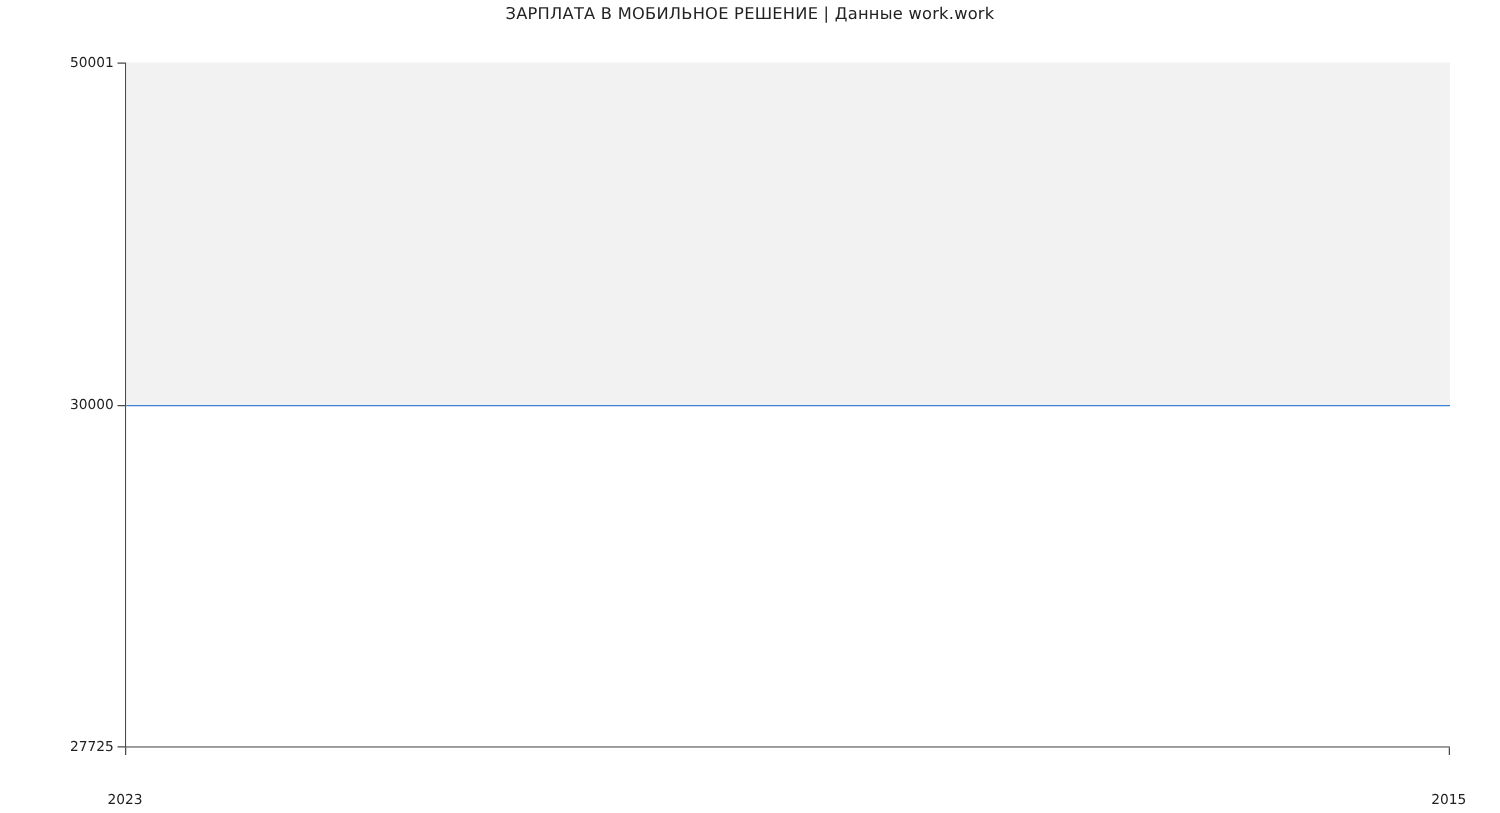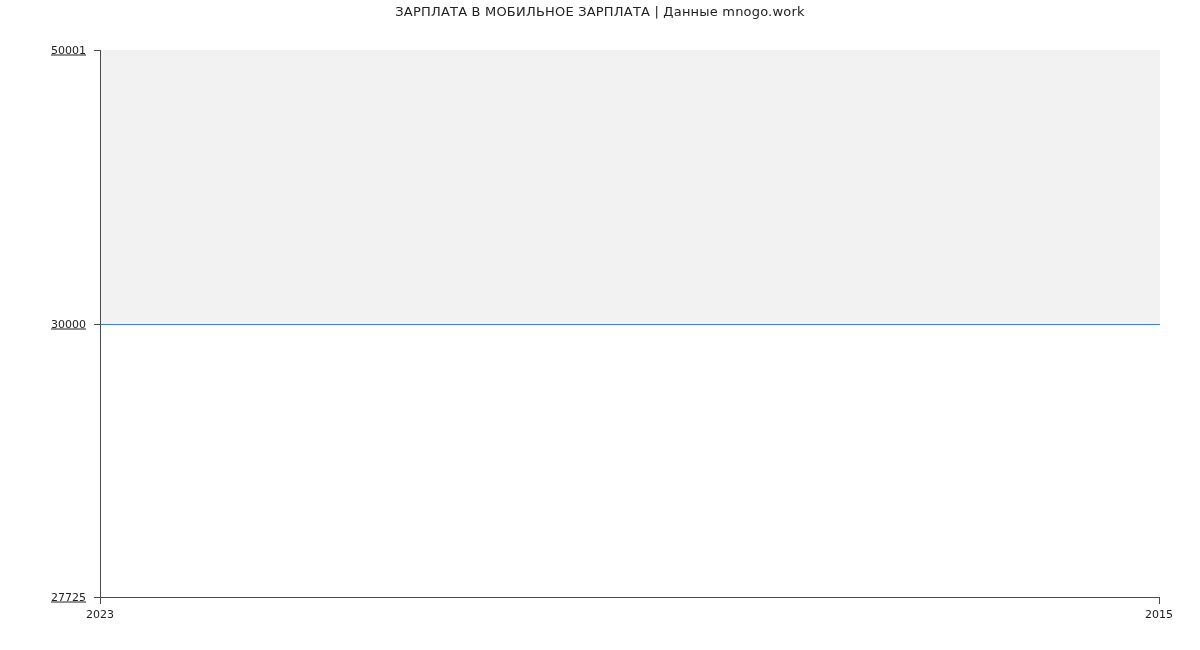--- a/index.html
+++ b/index.html
@@ -94,7 +94,7 @@
 
 <div class="chart-wrap">
 
-  <div class="title">ЗАРПЛАТА В МОБИЛЬНОЕ ЗАРПЛАТА | Данные mnogo.work</div>
+  <div class="title">ЗАРПЛАТА В МОБИЛЬНОЕ РЕШЕНИЕ | Данные work.work</div>
 
   <div class="plot-area">
     <div class="plot-fill-top"></div>

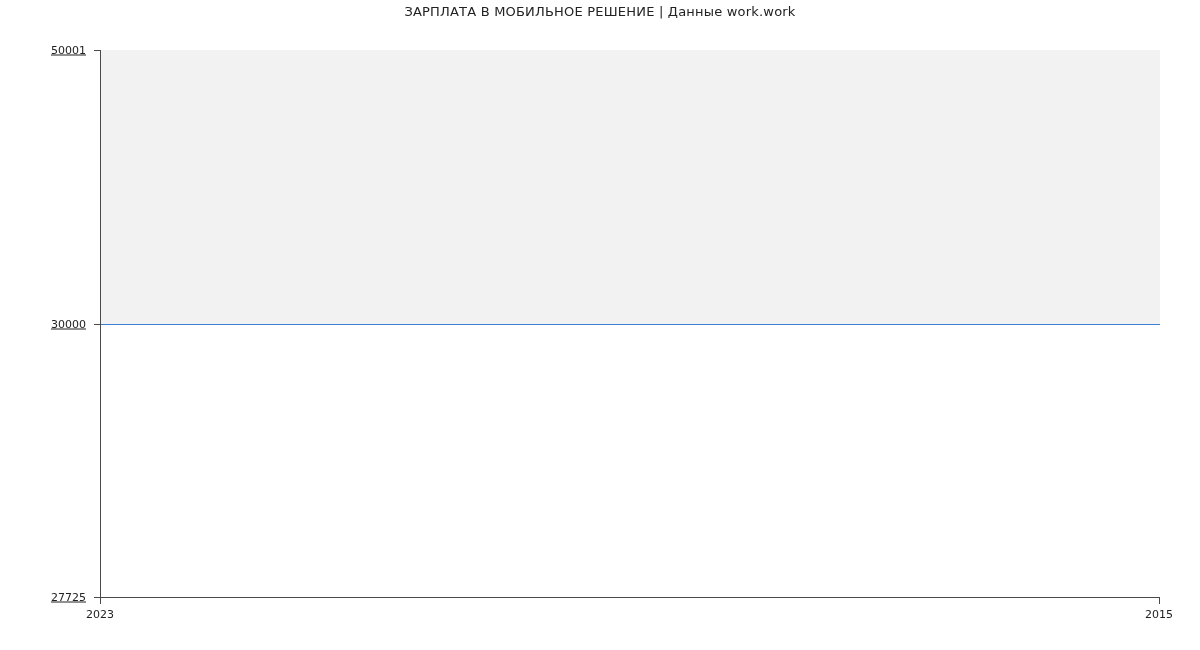--- a/index.html
+++ b/index.html
@@ -77,9 +77,8 @@
     font-size: 11px;
     color: #222;
     transform: translateY(-50%);
-    text-align: center;
+    text-align: right;
     width: 45px;
-    text-decoration: underline;
   }
   .x-label {
     position: absolute;

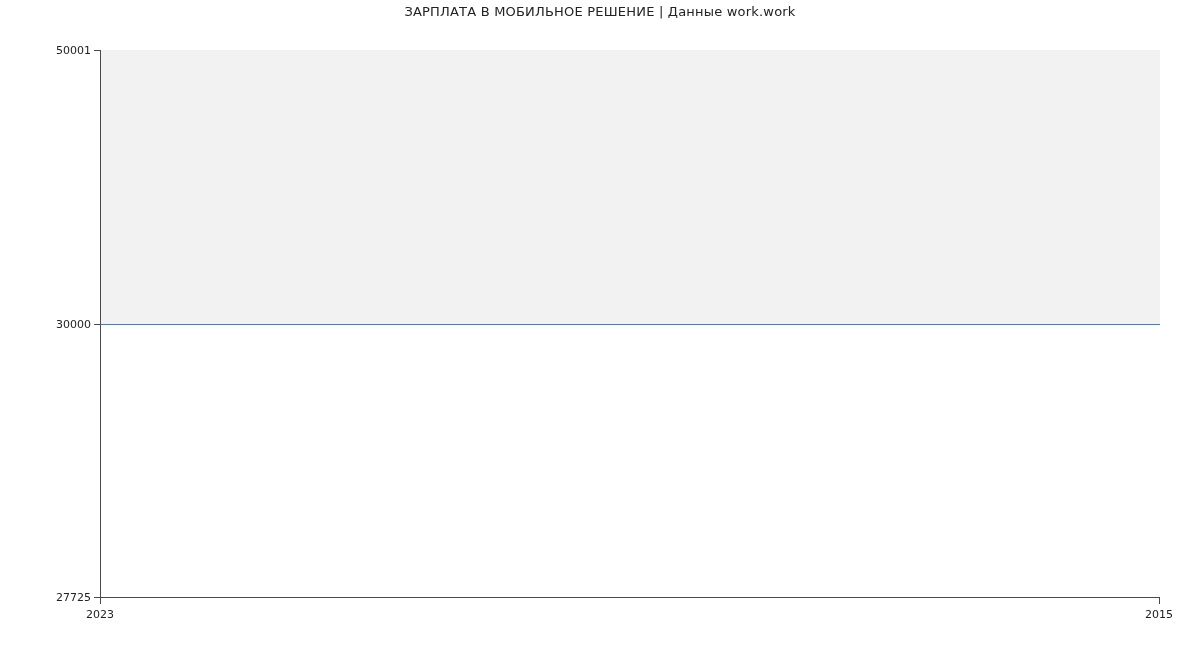--- a/index.html
+++ b/index.html
@@ -86,6 +86,7 @@
     color: #222;
     transform: translateX(-50%);
     text-align: center;
+    margin-top: 25px;
   }
 </style>
 </head>

